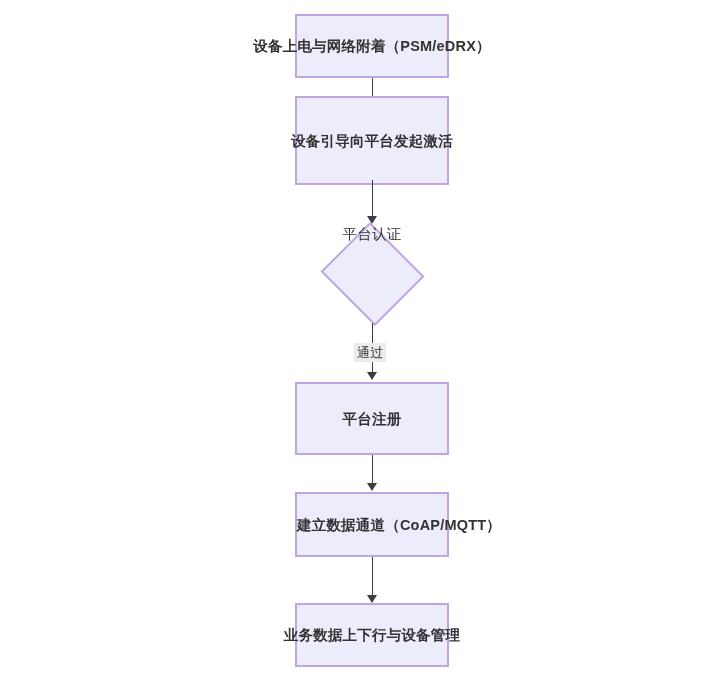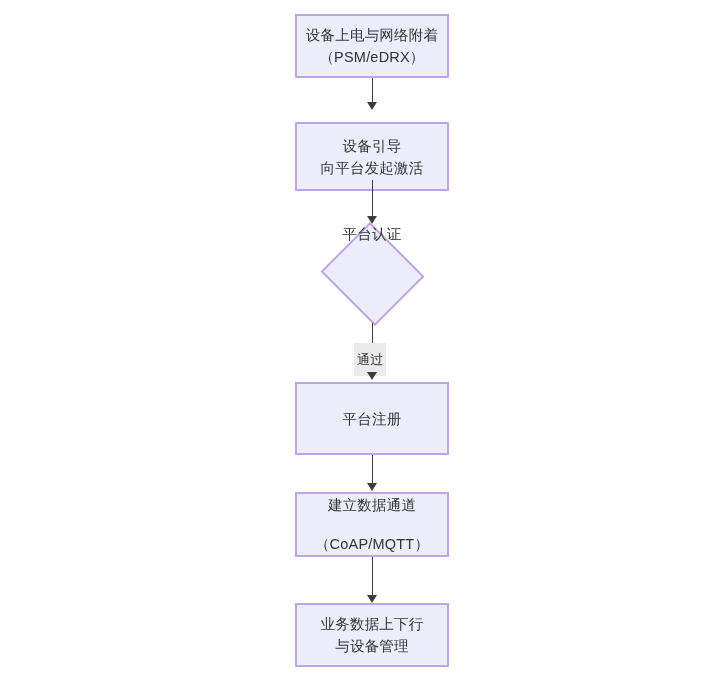--- a/index.html
+++ b/index.html
@@ -30,7 +30,6 @@
     background: #ececfb;
     border: 2px solid #bfa5e2;
     display: flex;
-    flex-direction: column;
     align-items: center;
     justify-content: center;
     color: #333333;
@@ -39,6 +38,7 @@
     white-space: pre;
     text-align: center;
     letter-spacing: 0.2px;
+    font-weight: bold;
   }
   .node-box .line {
     display: block;

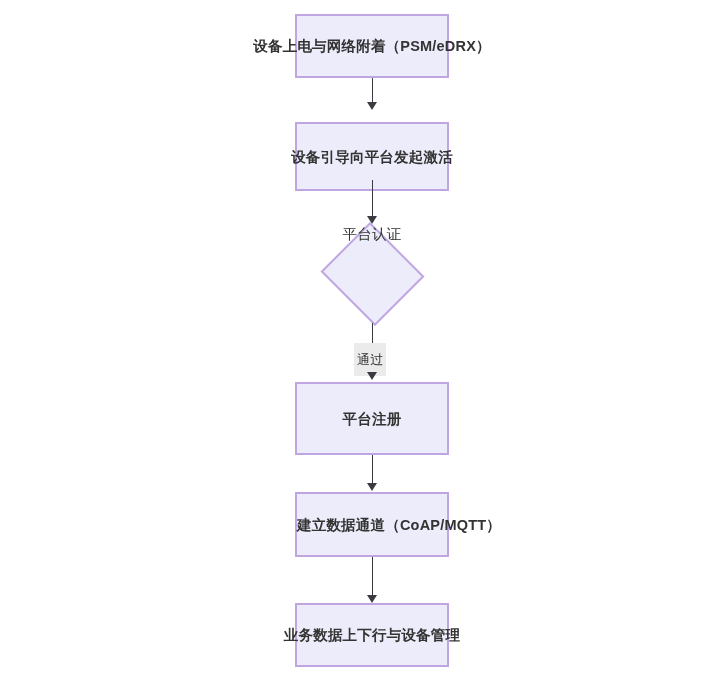--- a/index.html
+++ b/index.html
@@ -111,7 +111,7 @@
   <div class="edge-line" style="left:371.5px; top:78px; height:25px;"></div>
   <div class="edge-arrow" style="left:367px; top:102px;"></div>
 
-  <div class="node-box" style="left:295px; top:122px; width:154px; height:69px;">
+  <div class="node-box" style="left:295px; top:96px; width:154px; height:89px;">
     <span class="line">设备引导</span>
     <span class="line">向平台发起激活</span>
   </div>

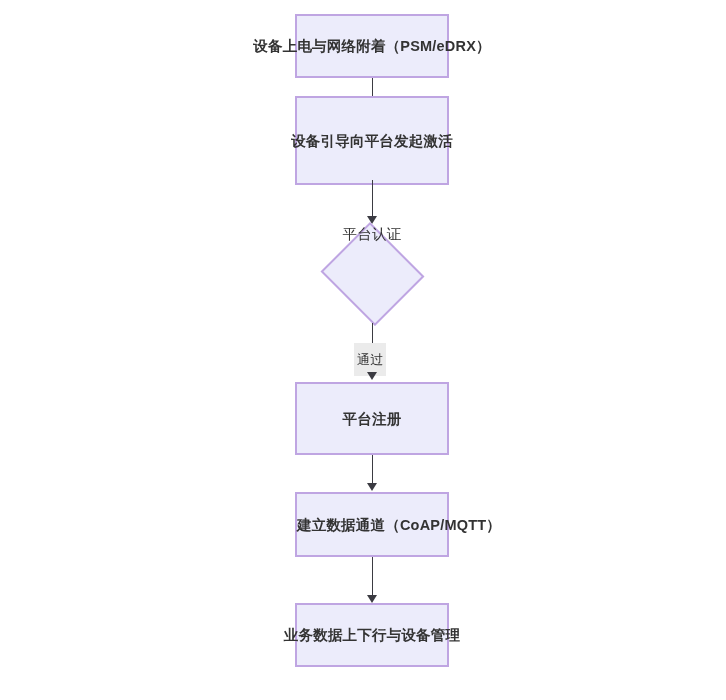--- a/index.html
+++ b/index.html
@@ -93,7 +93,7 @@
     color: #333333;
     font-size: 13px;
     line-height: 17px;
-    padding: 8px 3px;
+    padding: 1px 3px;
     white-space: nowrap;
     letter-spacing: 0.2px;
   }

